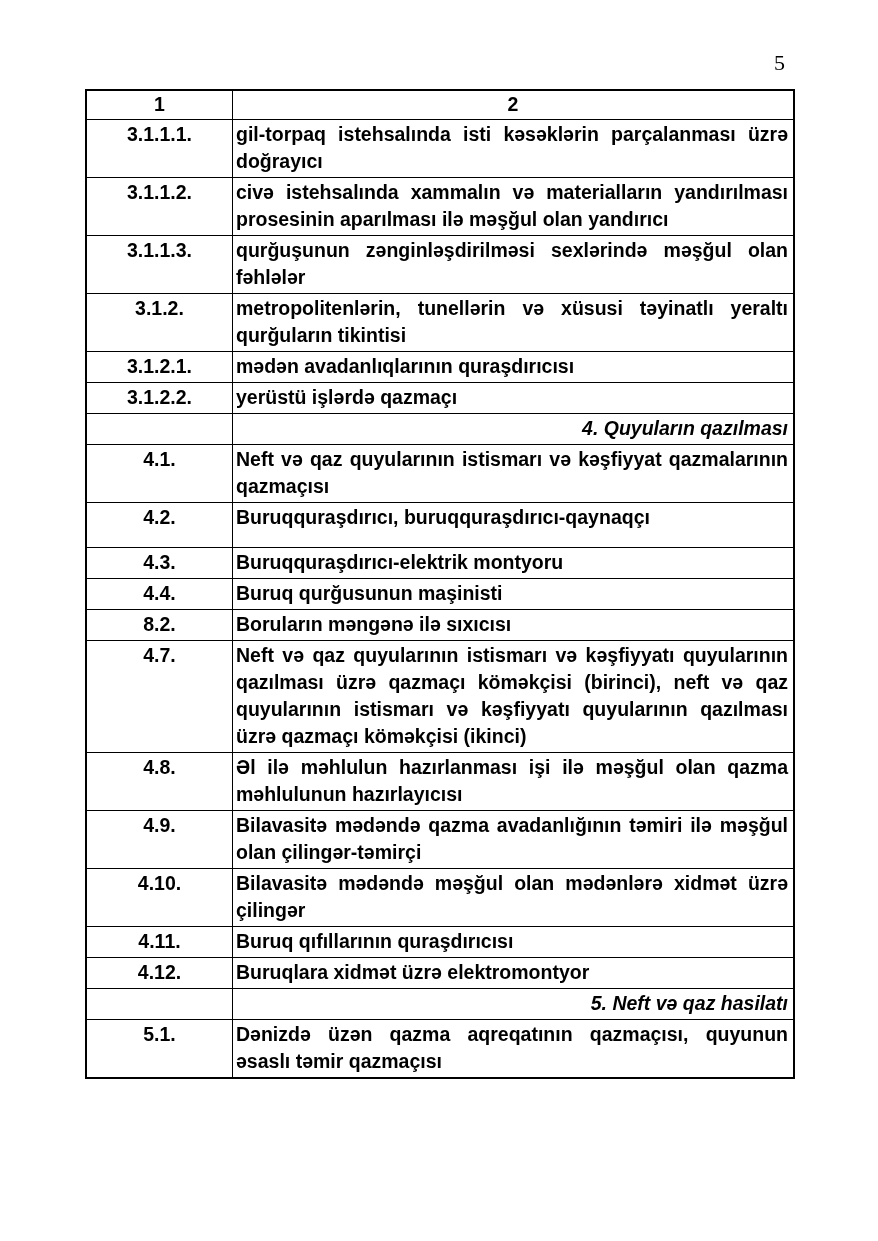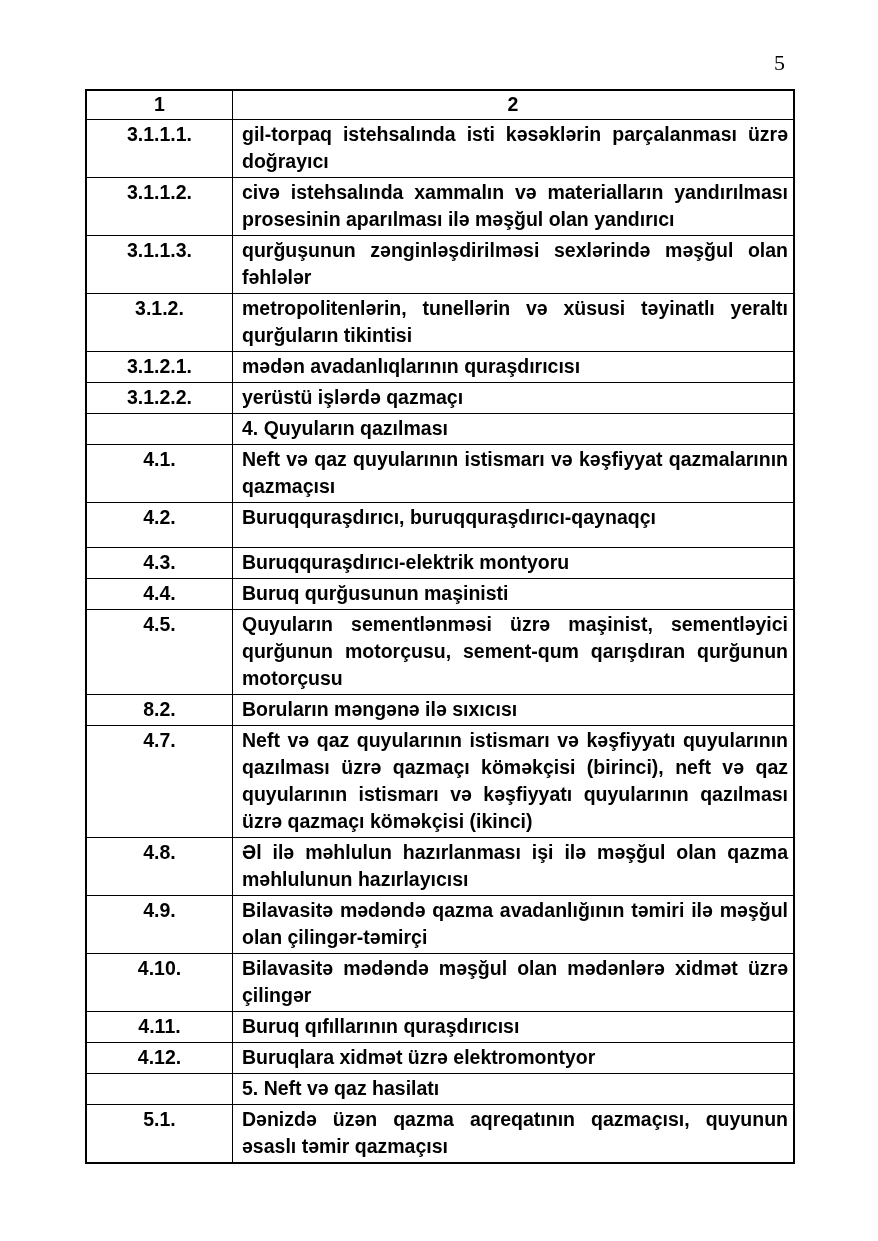--- a/index.html
+++ b/index.html
@@ -49,7 +49,7 @@
   }
   .doc-table td.txt {
     text-align: justify;
-    padding: 1px 5px 2px 9px;
+    padding: 1px 5px 2px 3px;
   }
   tr.section-row td.txt {
     text-align: left;

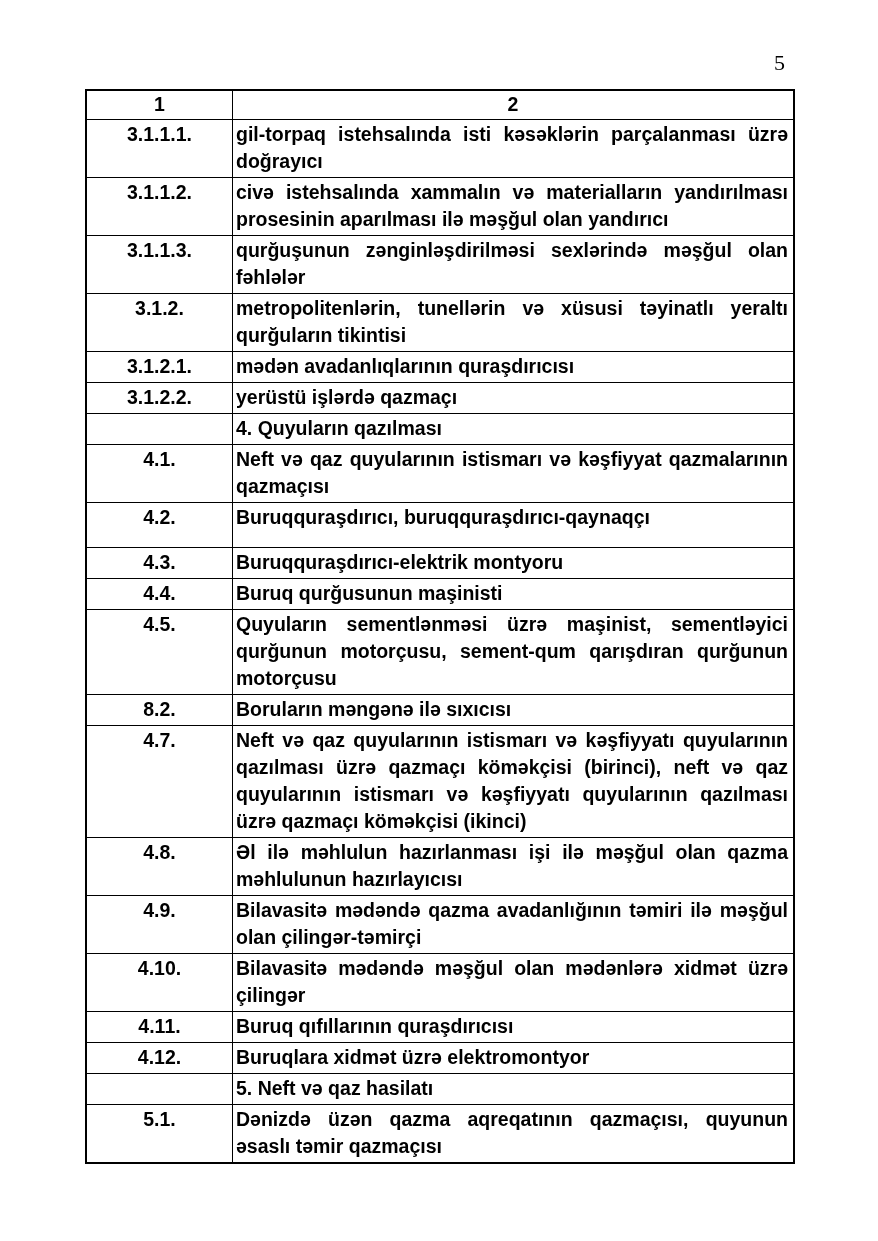--- a/index.html
+++ b/index.html
@@ -52,8 +52,9 @@
     padding: 1px 5px 2px 3px;
   }
   tr.section-row td.txt {
-    text-align: left;
+    text-align: right;
     font-weight: bold;
+    font-style: italic;
   }
   
   tbody tr:nth-child(9) td  { padding-bottom: 16px; } 

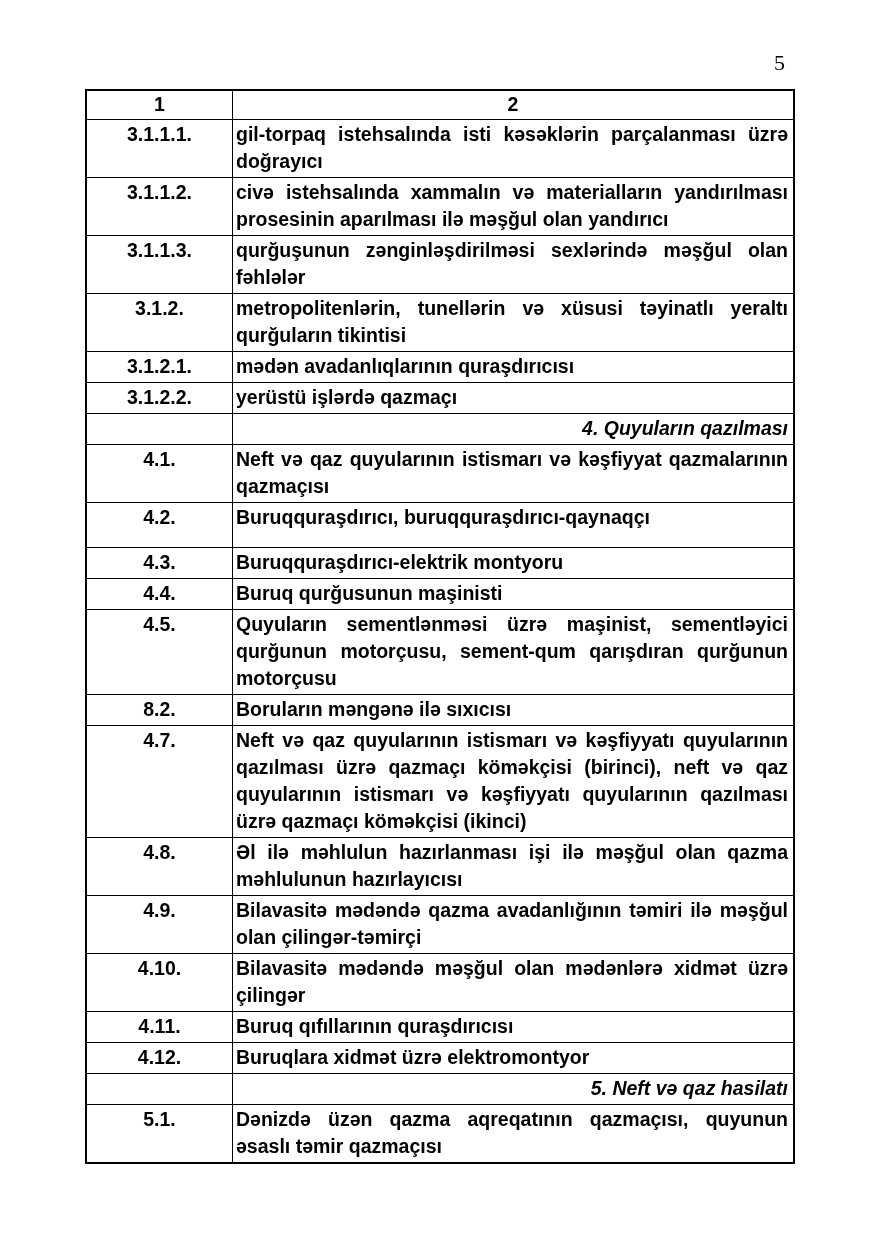--- a/index.html
+++ b/index.html
@@ -128,10 +128,6 @@
     <td class="txt">Buruq qurğusunun maşinisti</td>
   </tr>
 
-  <tr>
-    <td class="num">4.5.</td>
-    <td class="txt">Quyuların sementlənməsi üzrə maşinist, sementləyici qurğunun motorçusu, sement-qum qarışdıran qurğunun motorçusu</td>
-  </tr>
 
   <tr>
     <td class="num">8.2.</td>

